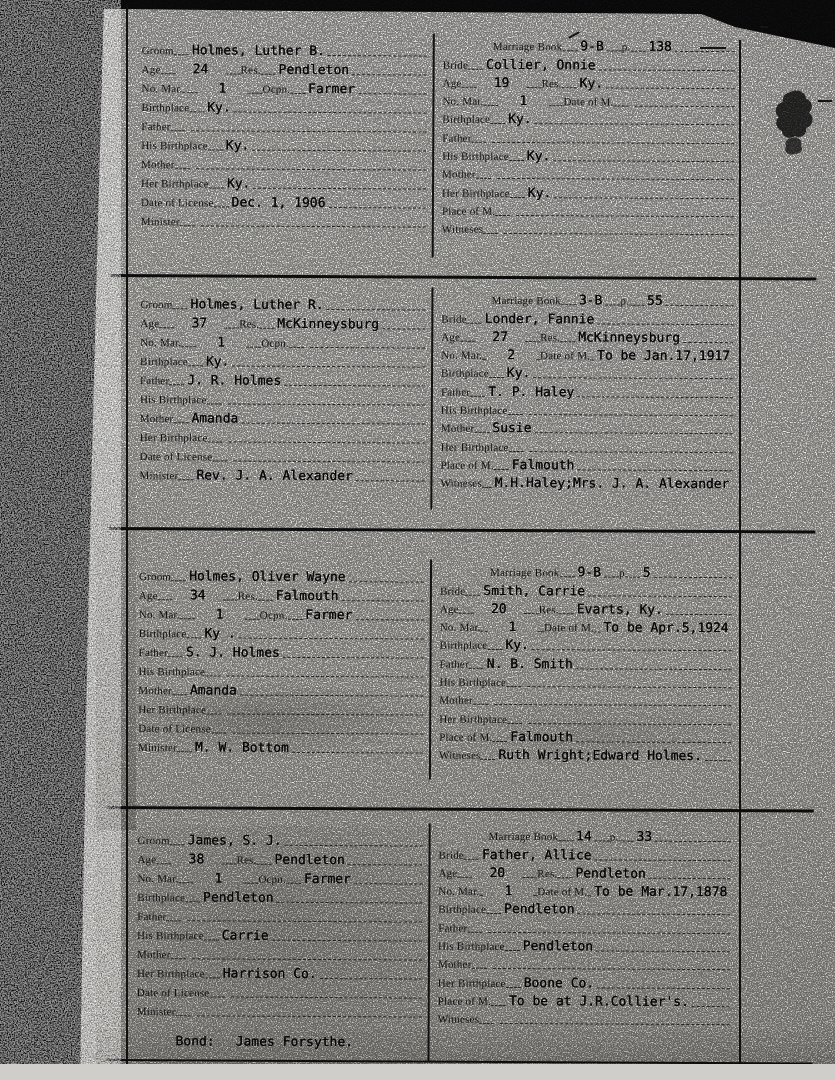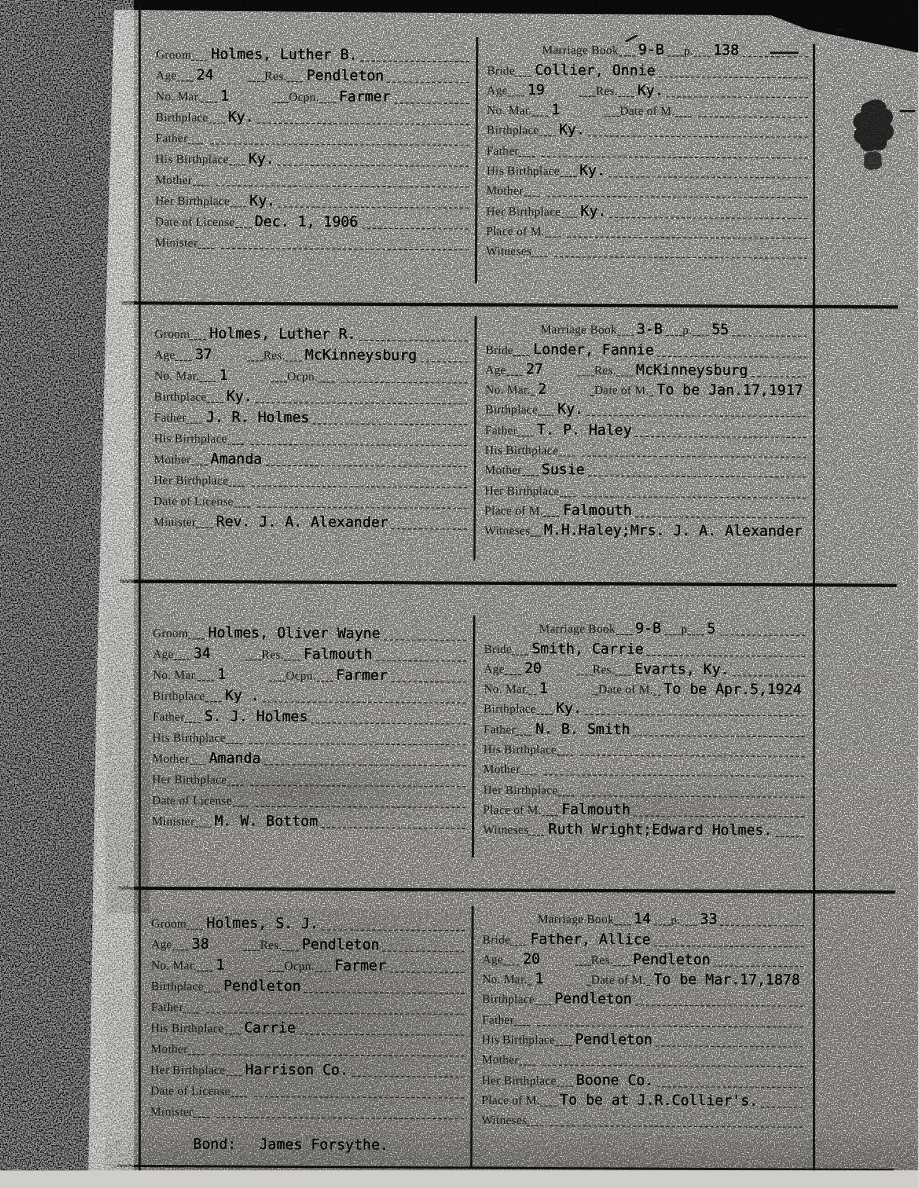--- a/index.html
+++ b/index.html
@@ -34,7 +34,7 @@
        padding-bottom:2px;letter-spacing:.2px;}
   .val{font:13px "DejaVu Sans Mono", "Liberation Mono", monospace;color:#0c0c0c;
        white-space:nowrap;padding:0 3px 1px 3px;text-shadow:0 0 .5px rgba(10,10,10,.85);}
-  .v1{min-width:44px;text-align:left;}
+  .v1{min-width:44px;text-align:center;}
   .g{width:15px;border-bottom:1.6px dashed #3c3c3c;margin-bottom:3px;}
   .tf{flex:1;border-bottom:1.6px dashed #3c3c3c;margin-bottom:3px;}
   .sp{width:50px;}

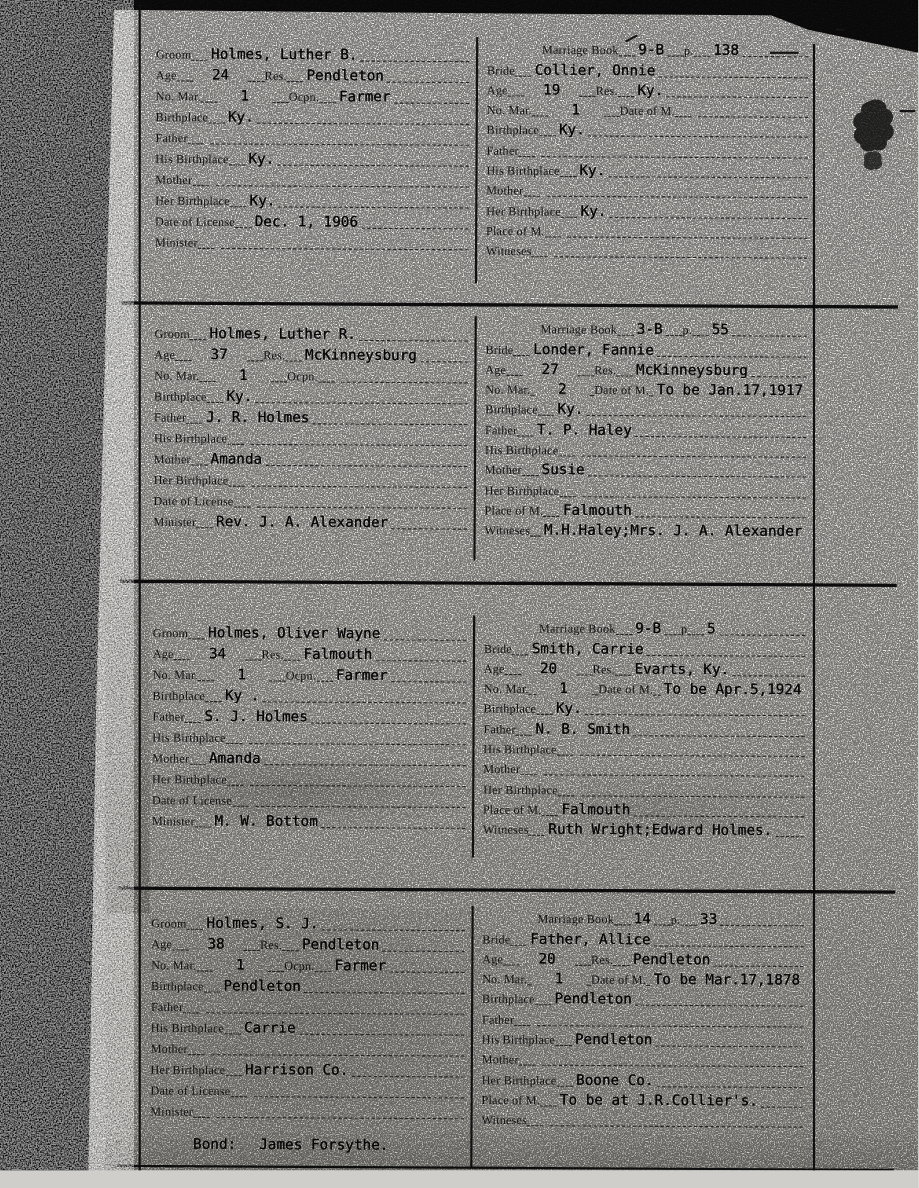--- a/index.html
+++ b/index.html
@@ -546,7 +546,7 @@
             <div class="row">
               <span class="lbl">Groom</span>
               <span class="g"></span>
-              <span class="val">Holmes, S. J.</span>
+              <span class="val">James, S. J.</span>
               <span class="tf"></span>
             </div>
             <div class="row">

